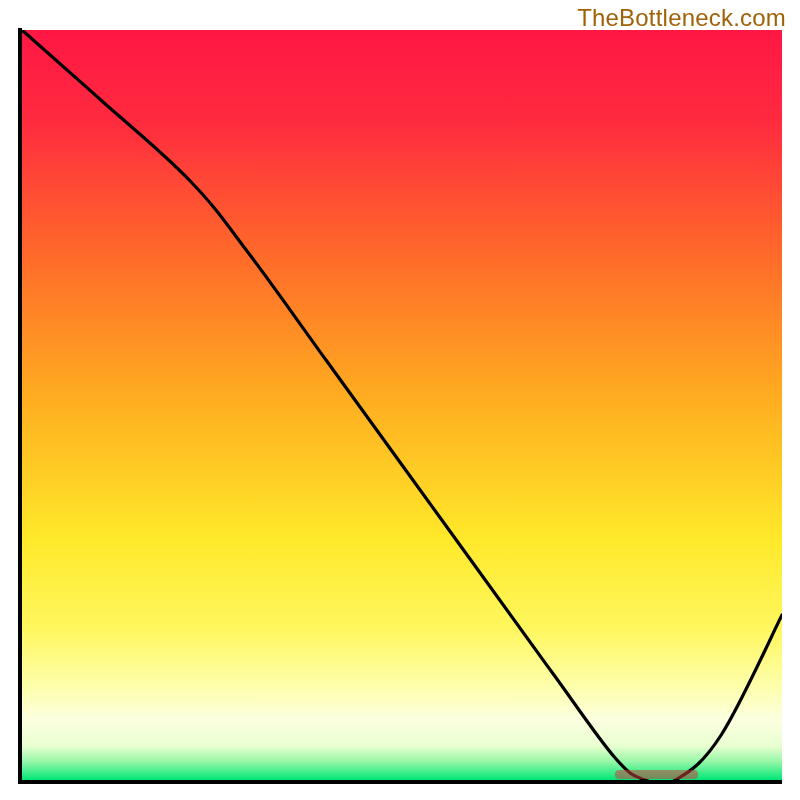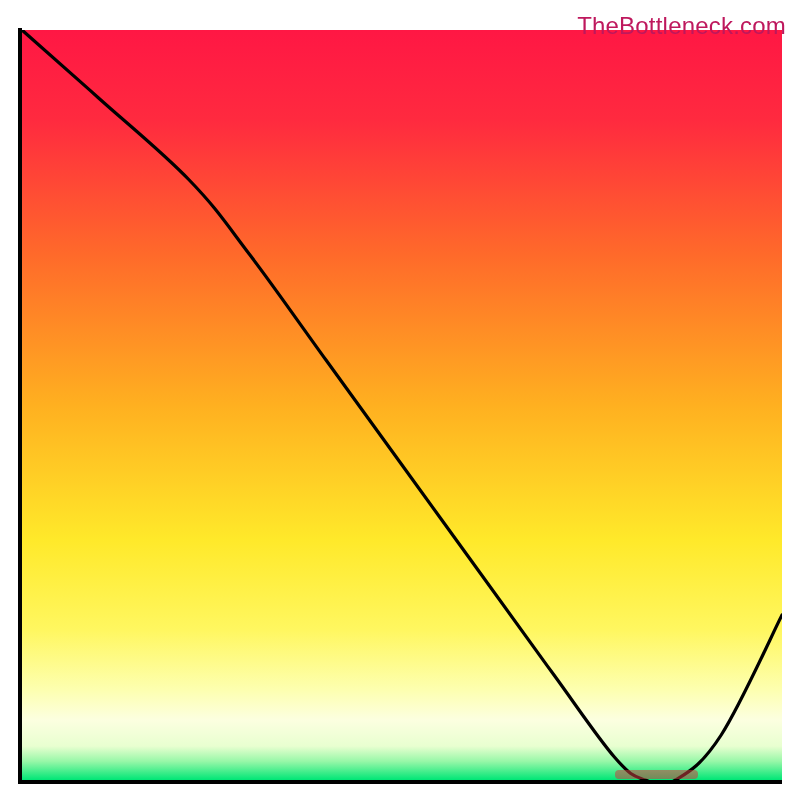--- a/index.html
+++ b/index.html
@@ -18,9 +18,9 @@
   }
   .watermark {
     position: absolute;
-    top: 12px;
+    top: 4px;
     right: 14px;
-    color: #be185d;
+    color: #a16207;
     font-size: 24px;
     font-weight: 500;
     letter-spacing: 0.2px;

